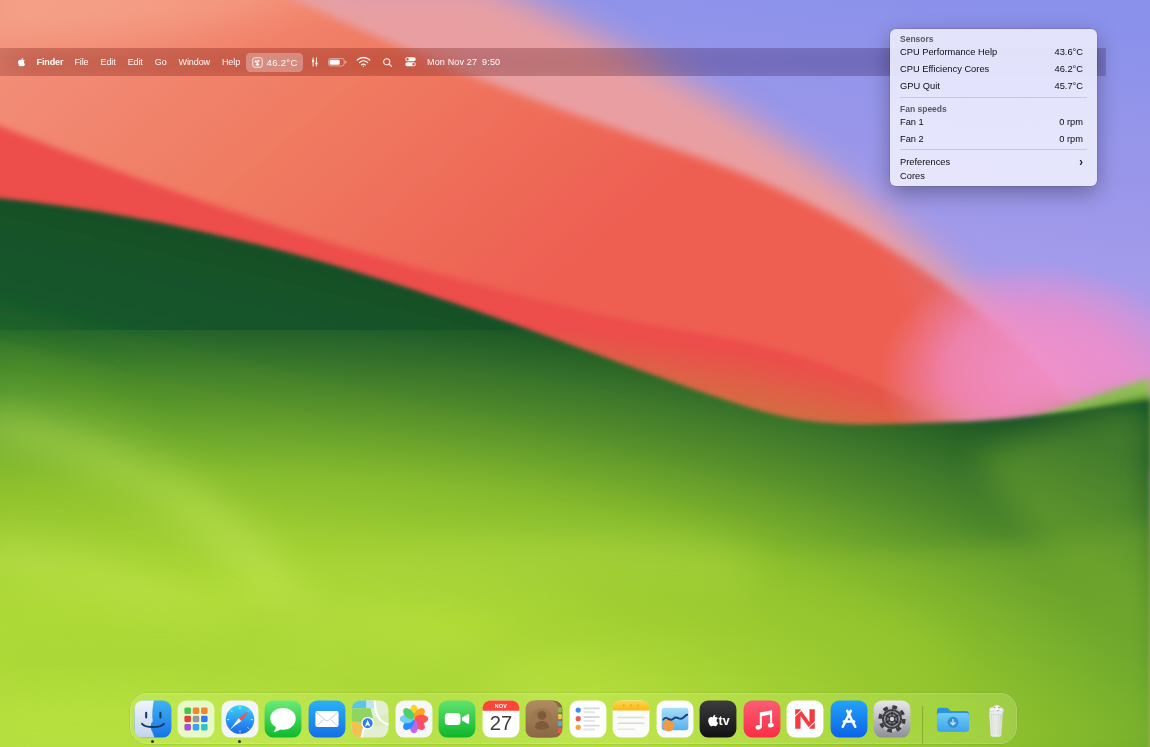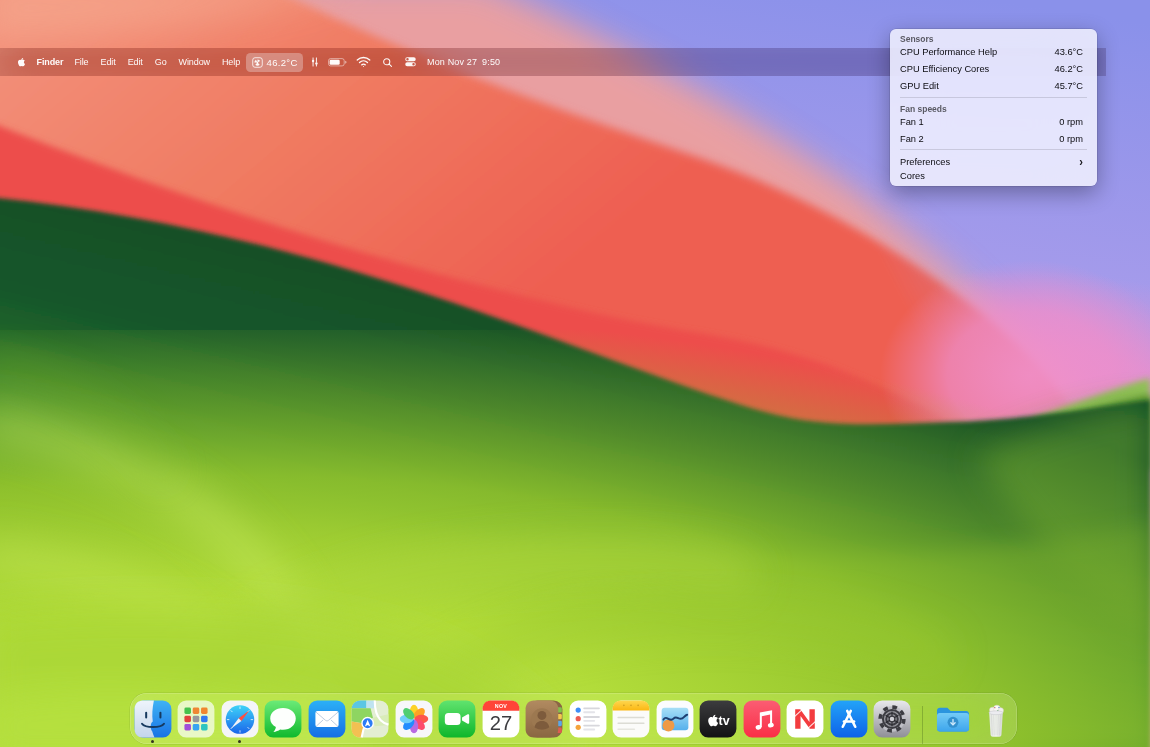--- a/index.html
+++ b/index.html
@@ -247,7 +247,7 @@
       <span class="dd-value">46.2°C</span>
     </div>
     <div class="dd-row" style="top:49.5px">
-      <span class="dd-label">GPU Edit</span>
+      <span class="dd-label">GPU Quit</span>
       <span class="dd-value">45.7°C</span>
     </div>
     <div class="dd-sep" style="top:68.5px"></div>

